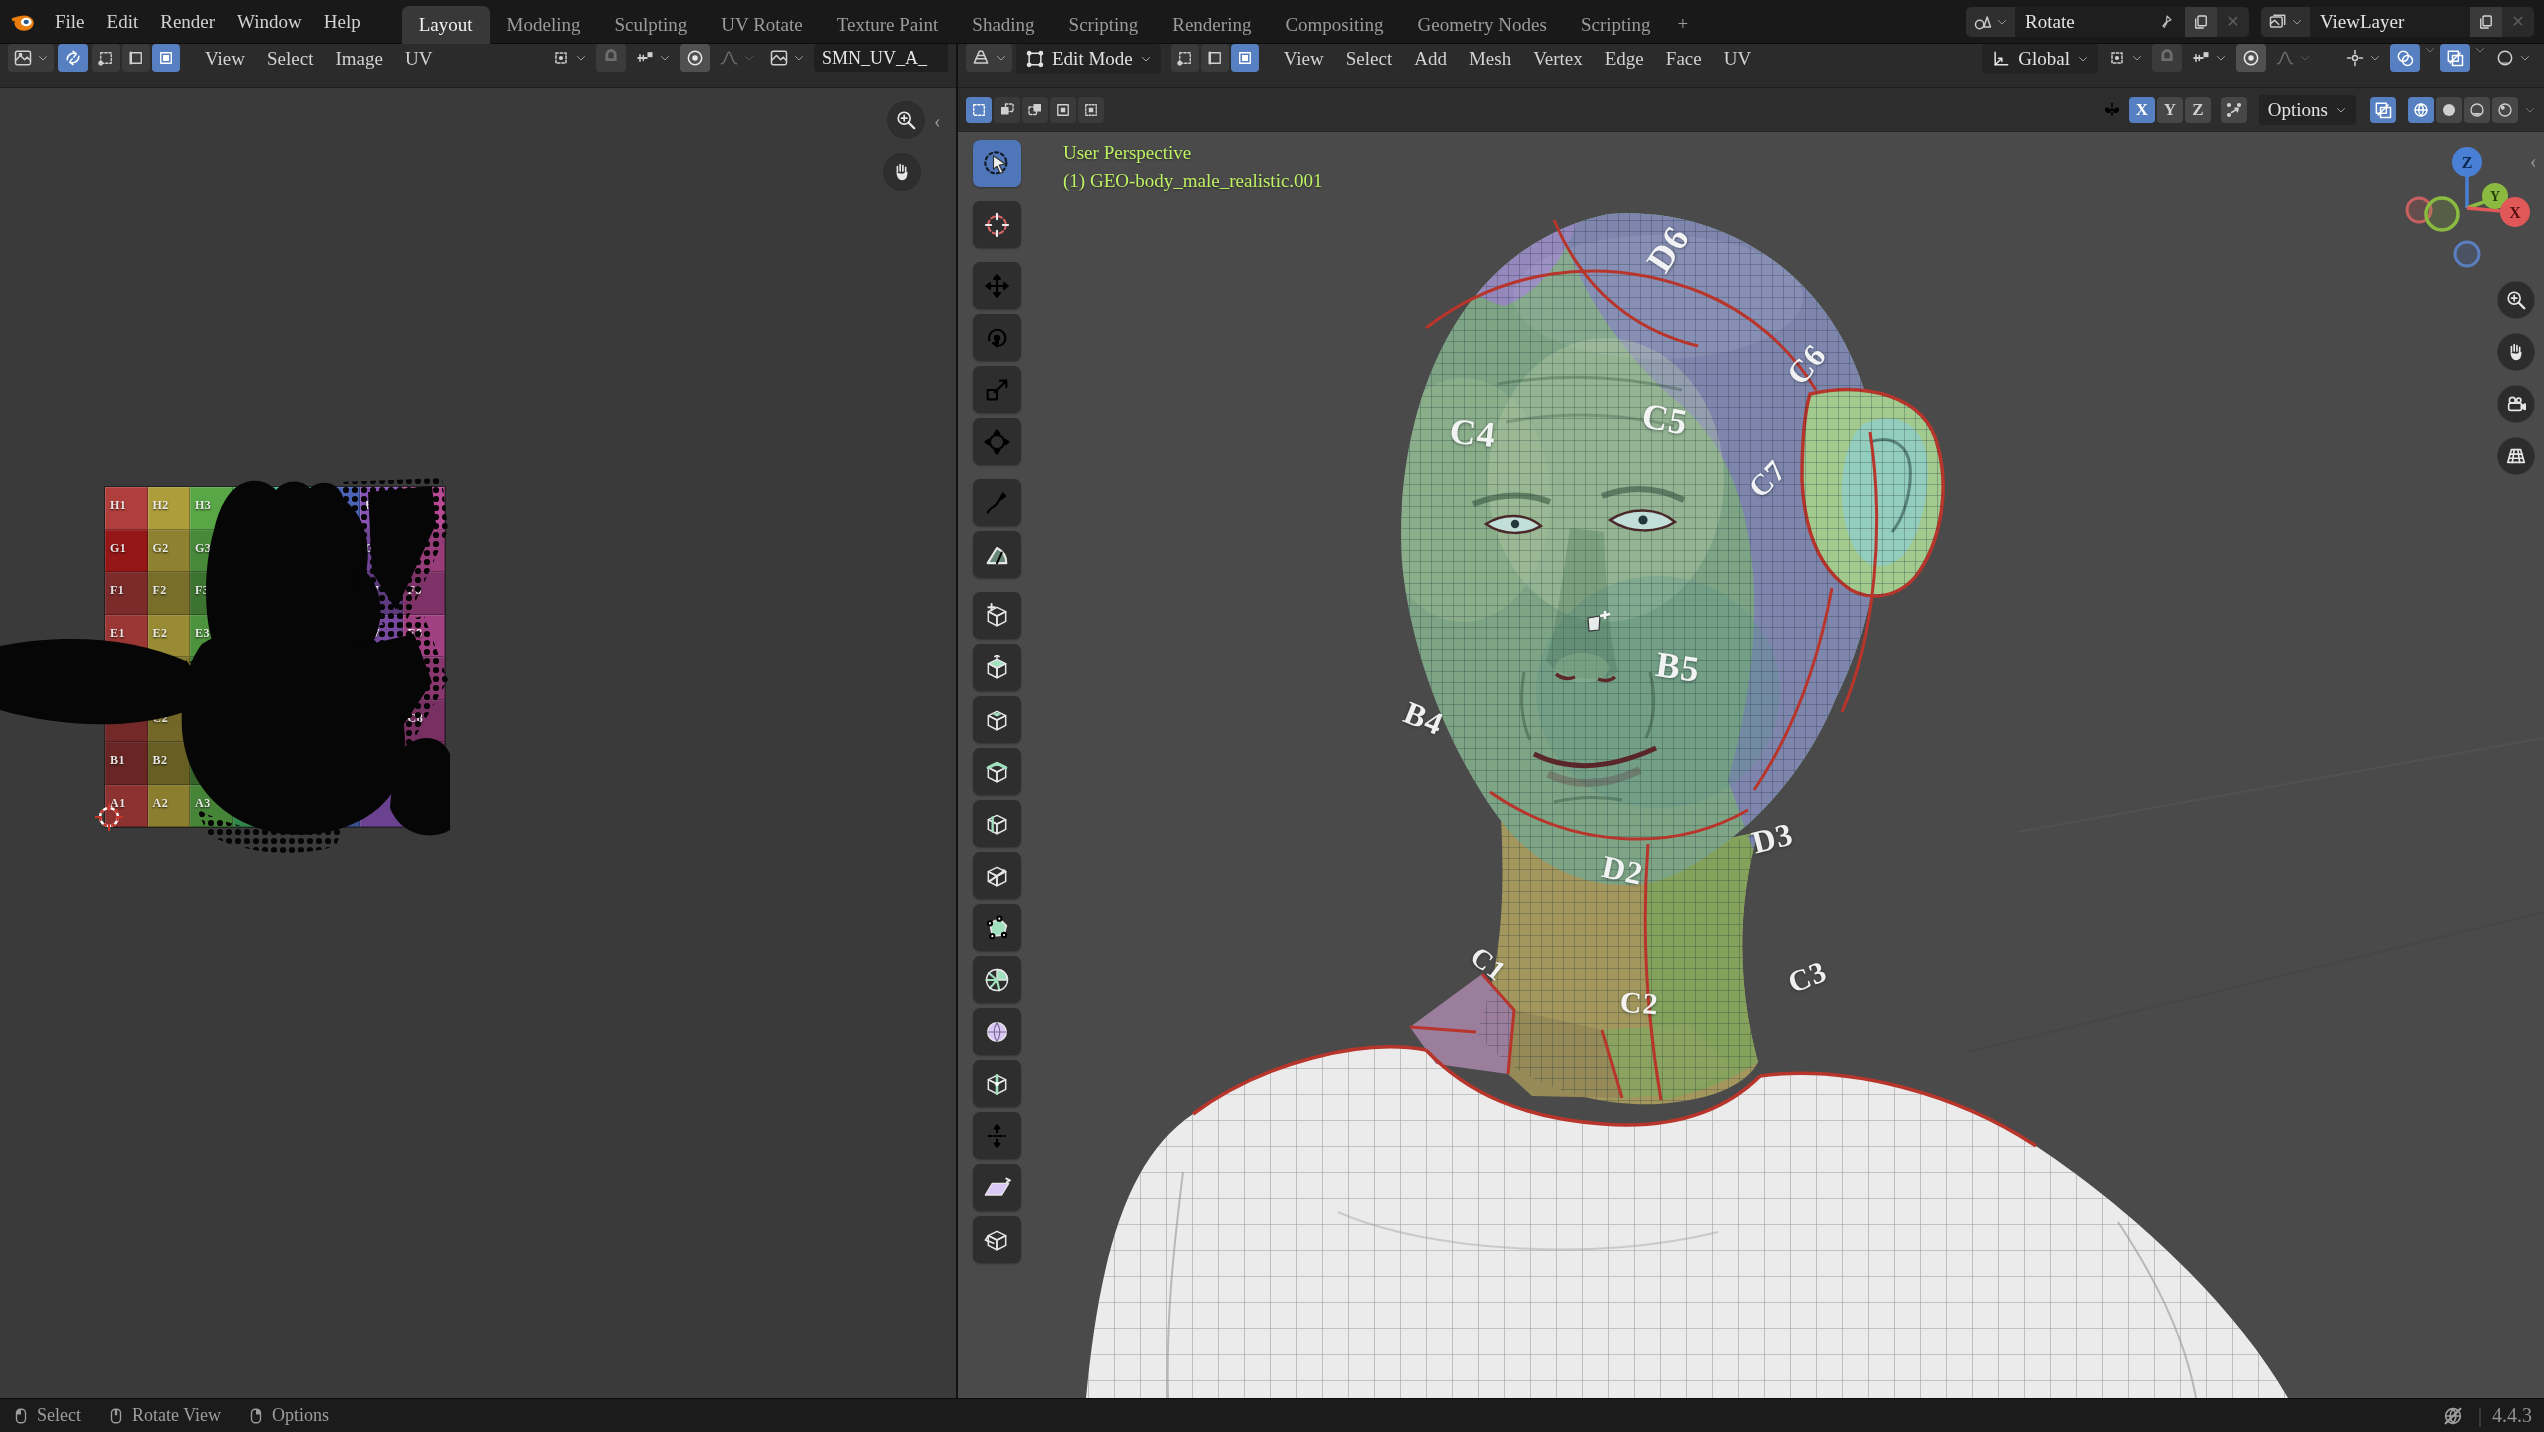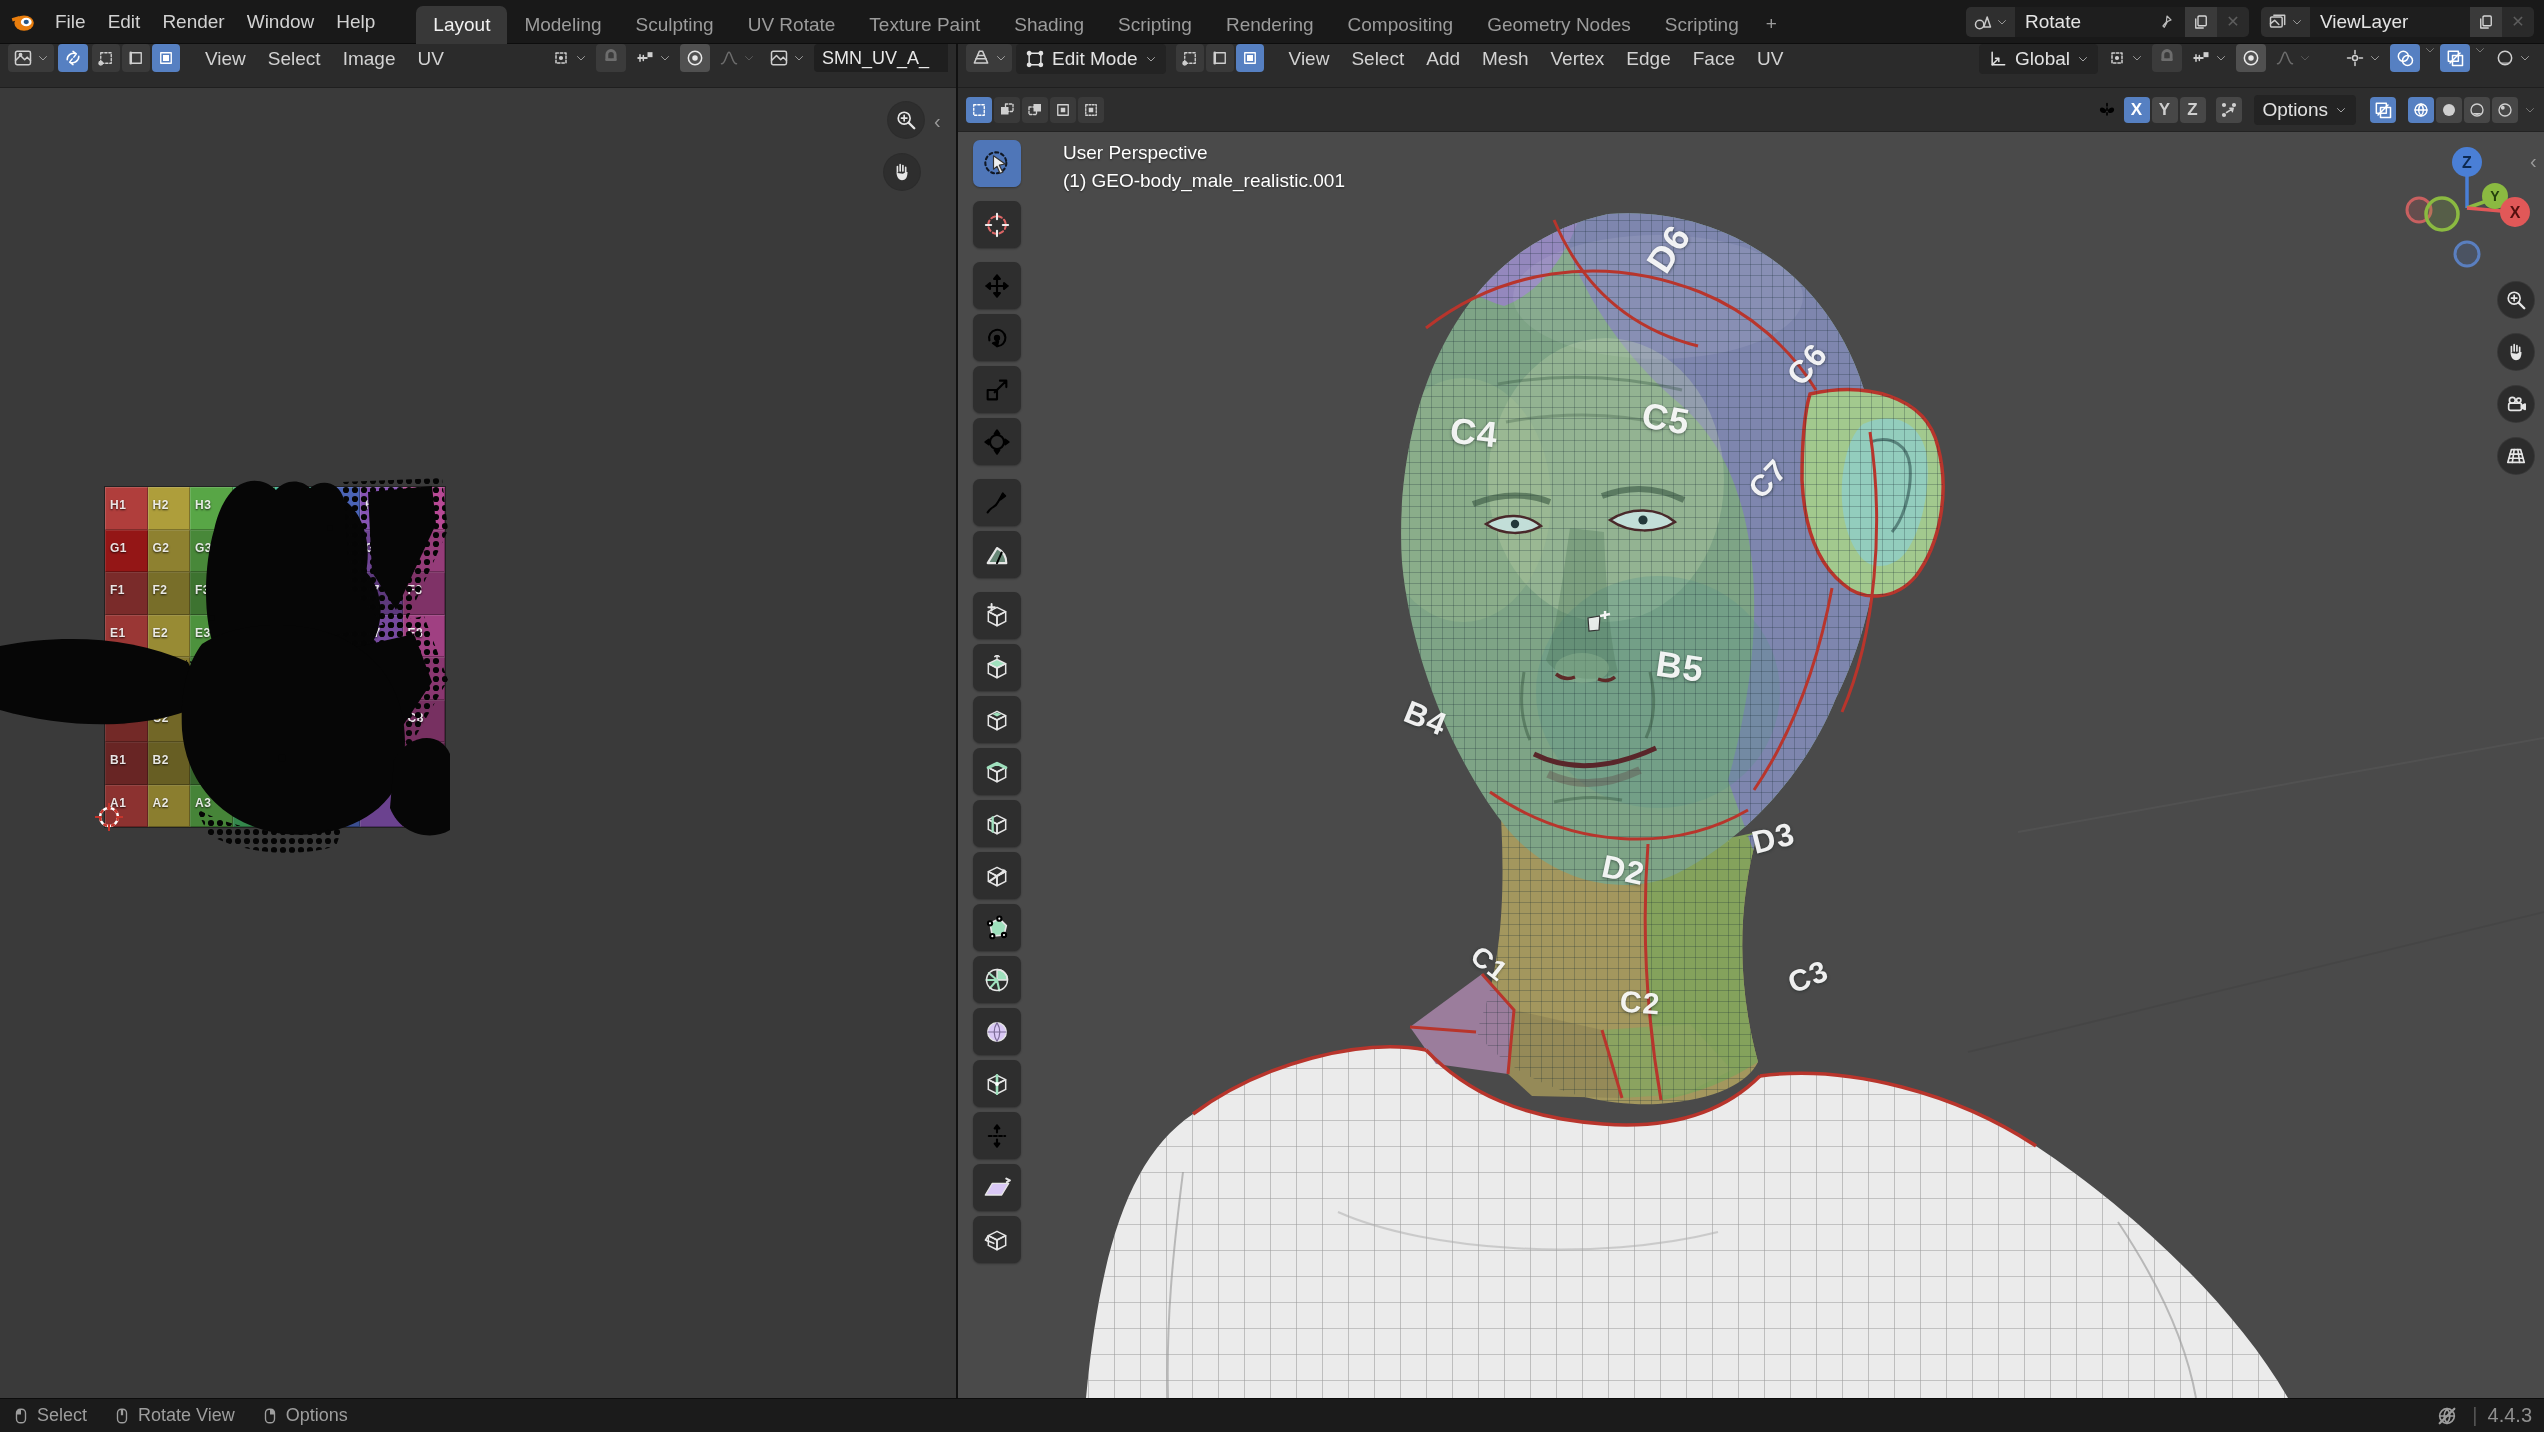--- a/index.html
+++ b/index.html
@@ -4,7 +4,7 @@
 <style>
   html,body{margin:0;padding:0;background:#000;}
   #app{position:relative;width:2544px;height:1432px;background:#111;overflow:hidden;
-       font-family:Liberation Sans, sans-serif;-webkit-font-smoothing:antialiased;}
+       font-family:Liberation Serif, serif;-webkit-font-smoothing:antialiased;}
   .abs{position:absolute;}
   .row{display:flex;align-items:center;}
   .ic{display:block;}

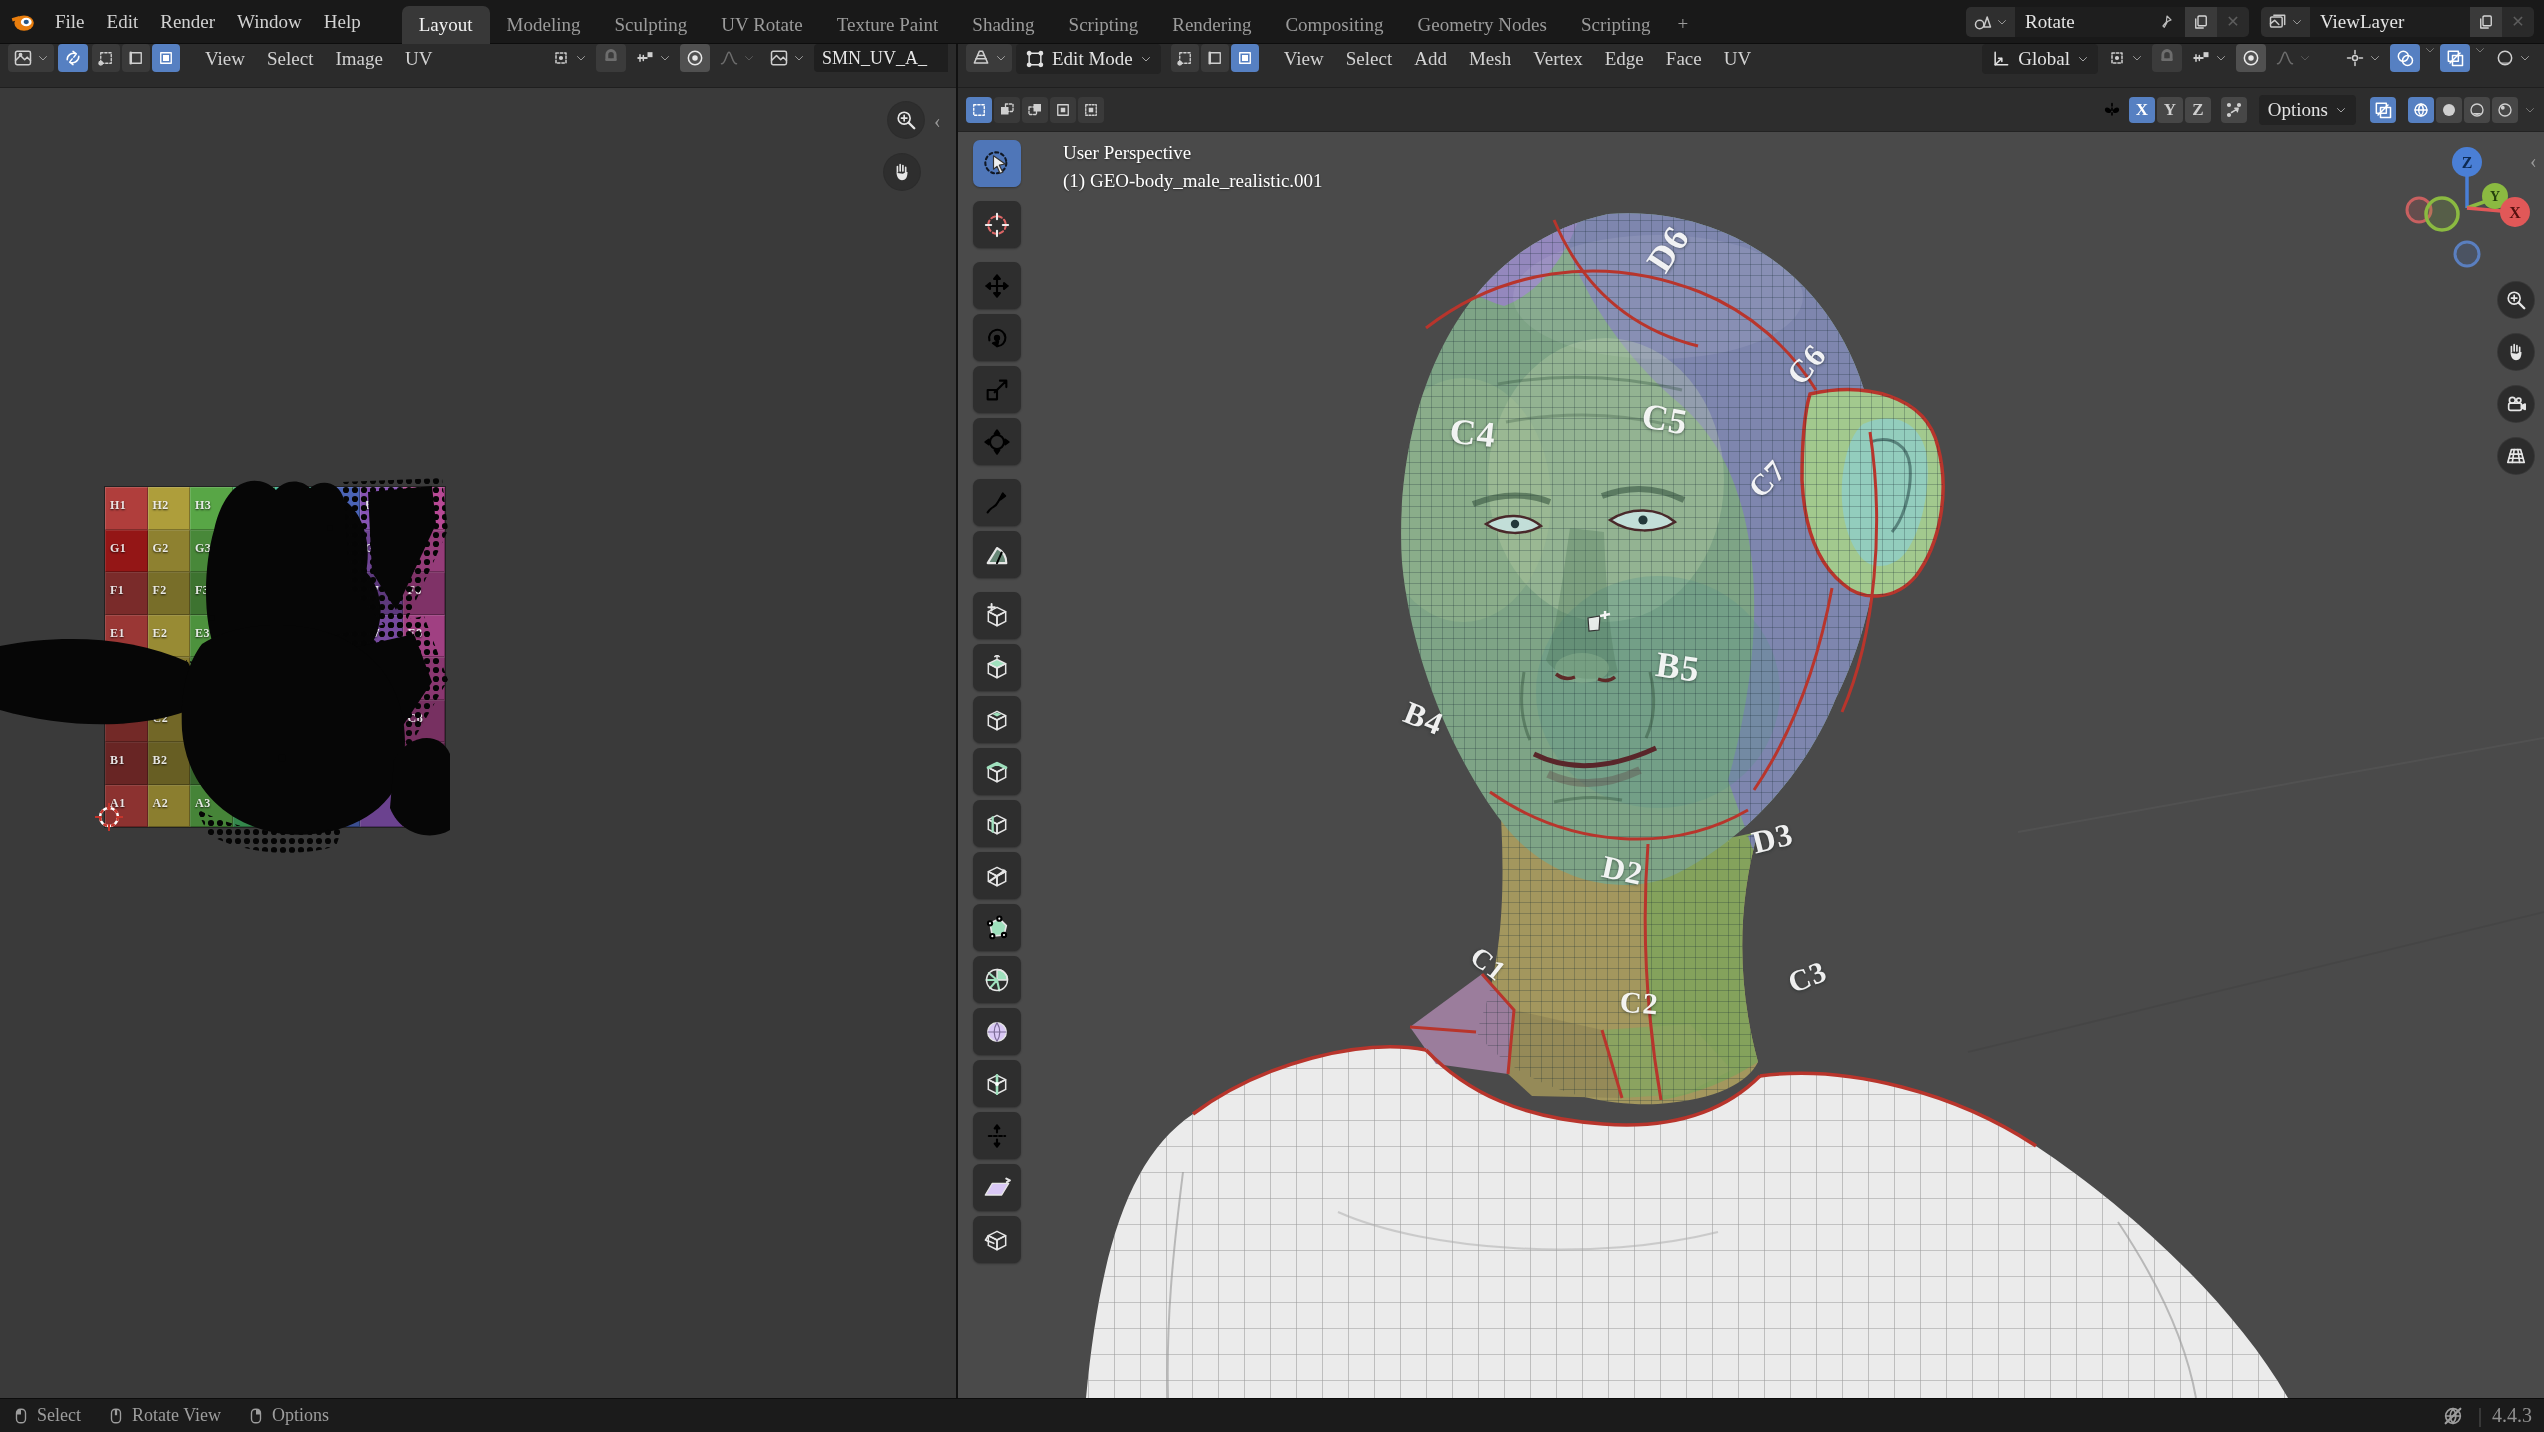--- a/index.html
+++ b/index.html
@@ -42,7 +42,7 @@
   
   #vp-toolsettings{left:958px;top:88px;width:1586px;height:44px;background:#2d2d2d;display:flex;align-items:center;padding:0 8px;box-sizing:border-box;border-bottom:1px solid #232323;}
   #viewport-canvas{left:958px;top:132px;width:1586px;height:1266px;background:#4a4a4a;overflow:hidden;}
-  .ovl{position:absolute;color:#ffffff;font-size:19px;text-shadow:0 1px 2px rgba(0,0,0,.45);}
+  .ovl{position:absolute;color:#bef264;font-size:19px;text-shadow:0 1px 2px rgba(0,0,0,.45);}
   #vp-toolbar{position:absolute;left:6px;top:8px;width:66px;}
   .tool{width:48px;height:47px;margin:0 auto 5px auto;background:#2e2e2e;border-radius:7px;display:flex;align-items:center;justify-content:center;box-shadow:0 1px 2px rgba(0,0,0,.3);}
   .tool.active{background:#4f76b8;}

